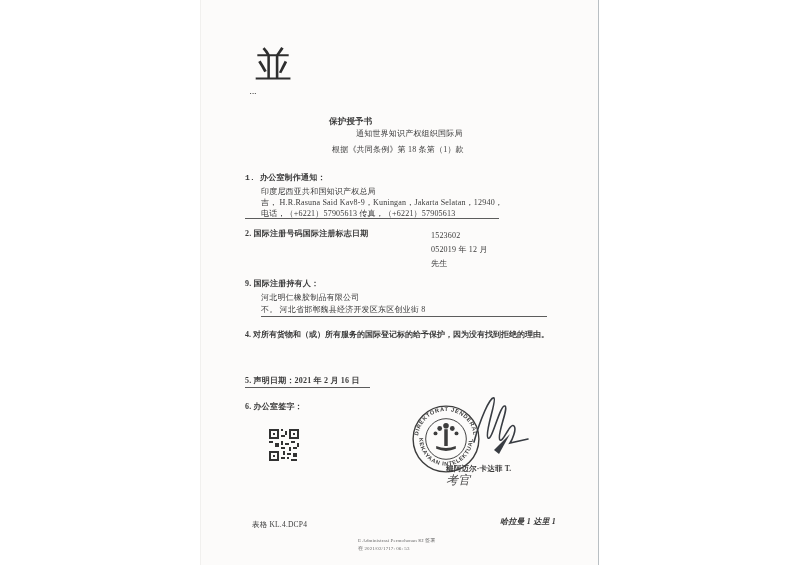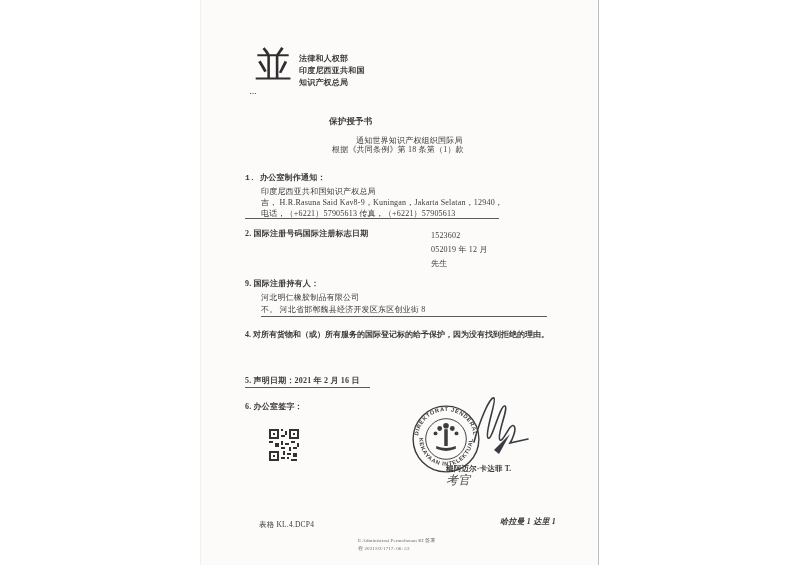--- a/index.html
+++ b/index.html
@@ -29,11 +29,6 @@
     <div class="logo-glyph">並</div>
     <div class="logo-subtext">▪▪▪</div>
 
-    <div class="t b ministry" style="left:98px;top:53px;">
-      <div>法律和人权部</div>
-      <div>印度尼西亚共和国</div>
-      <div>知识产权总局</div>
-    </div>
 
     <div class="t b" style="left:128px;top:116px;font-size:8.5px;">保护授予书</div>
     <div class="t" style="left:155px;top:136px;">通知世界知识产权组织国际局</div>

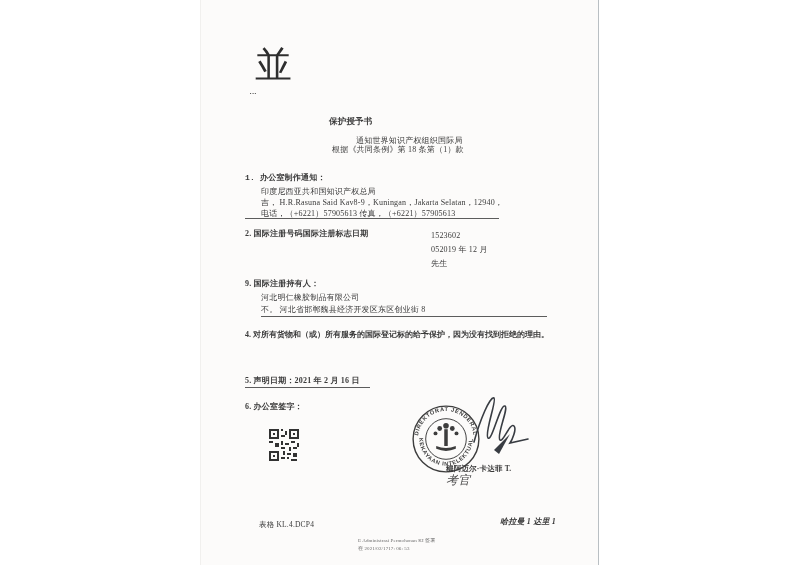--- a/index.html
+++ b/index.html
@@ -31,7 +31,7 @@
 
 
     <div class="t b" style="left:128px;top:116px;font-size:8.5px;">保护授予书</div>
-    <div class="t" style="left:155px;top:136px;">通知世界知识产权组织国际局</div>
+    <div class="t" style="left:155px;top:129px;">通知世界知识产权组织国际局</div>
     <div class="t" style="left:131px;top:145px;">根据《共同条例》第 18 条第（1）款</div>
 
     <div class="t b" style="left:44px;top:173px;font-family:Liberation Mono, monospace;">1. 办公室制作通知：</div>

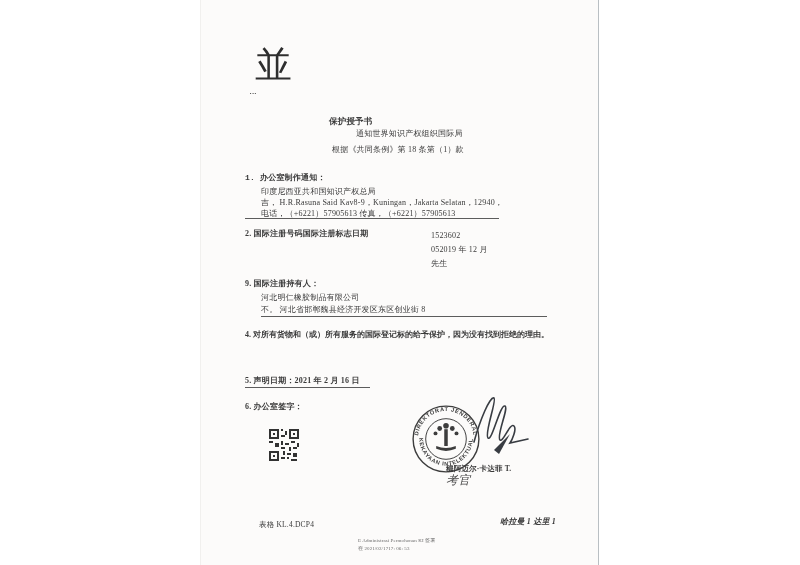--- a/index.html
+++ b/index.html
@@ -124,7 +124,7 @@
     <div class="t b center" style="left:245px;top:464px;width:100px;font-size:7.5px;">穆阿迈尔·卡达菲 T.</div>
     <div class="t i center" style="left:245px;top:475px;width:100px;font-size:12px;color:#4a4a4a;">考官</div>
 
-    <div class="t" style="left:51px;top:520px;font-size:7.5px;margin-left:7px;">表格 KL.4.DCP4</div>
+    <div class="t" style="left:51px;top:520px;font-size:7.5px;">表格 KL.4.DCP4</div>
     <div class="t b i" style="left:299px;top:517px;font-size:8px;">哈拉曼 1 达里 1</div>
     <div class="t tiny" style="left:157px;top:537px;">E Administrasi Permohonan KI 签署</div>
     <div class="t tiny" style="left:157px;top:545px;">在 2021/02/1717: 06: 53</div>

